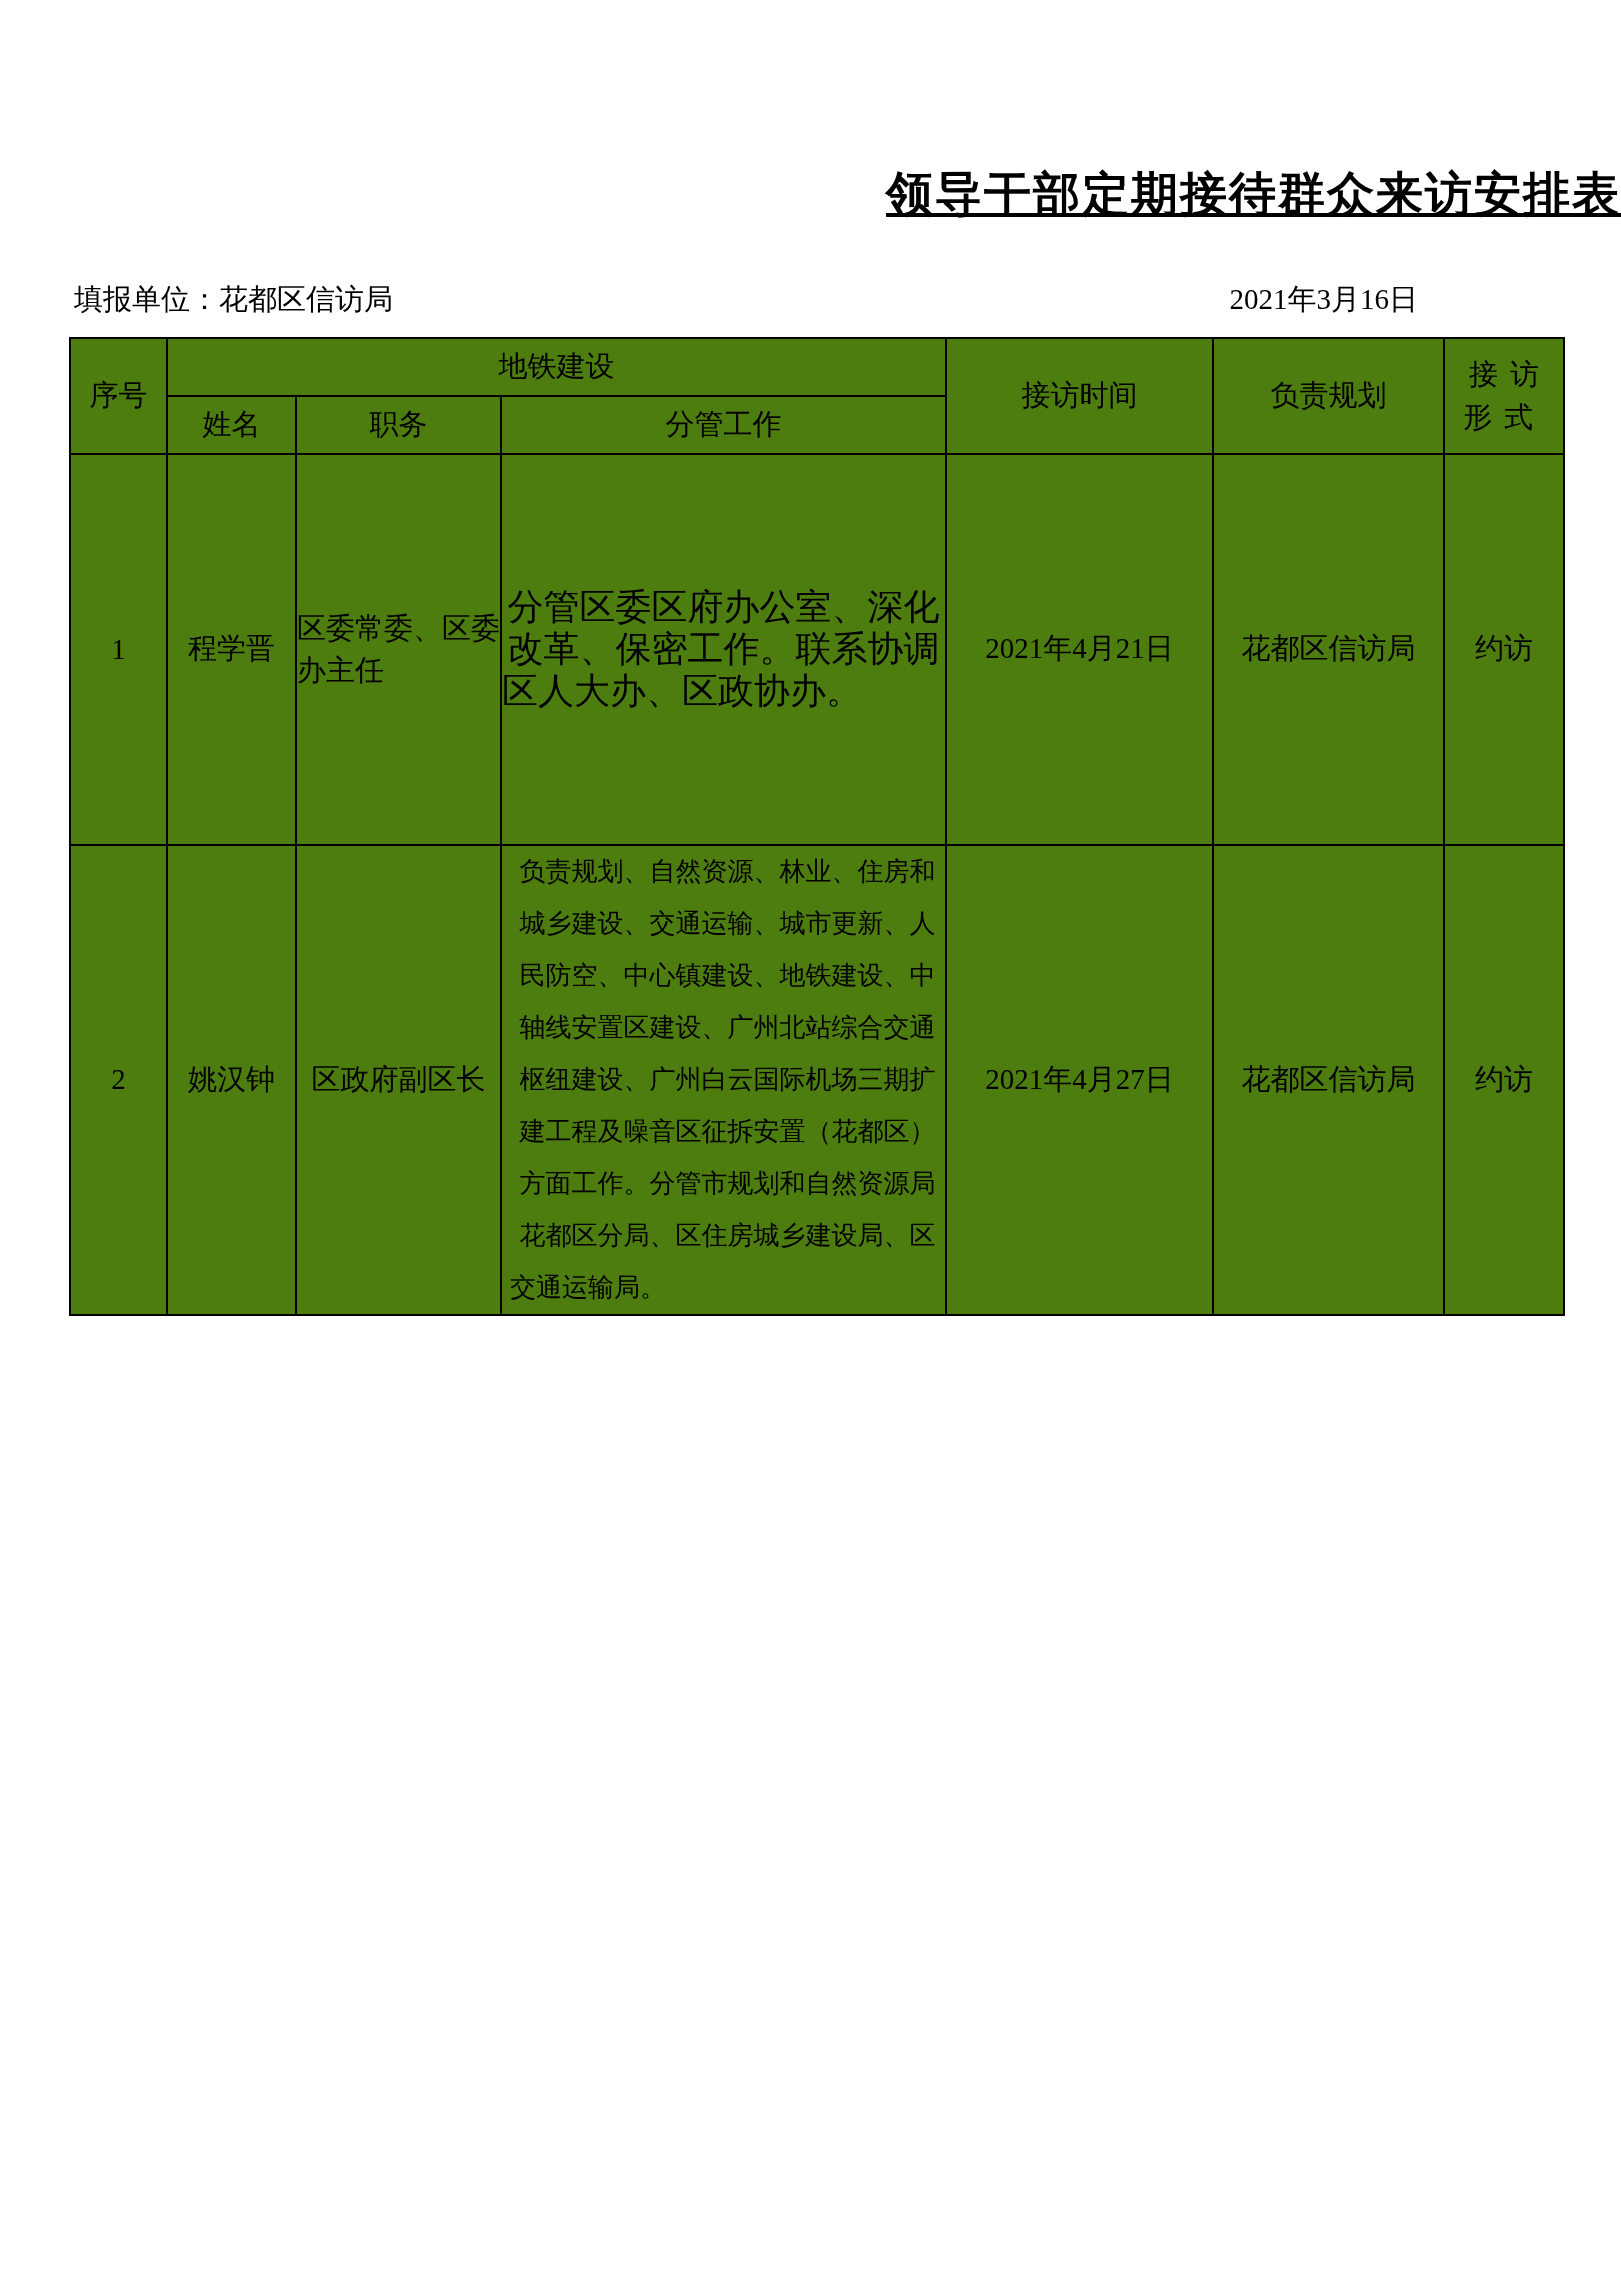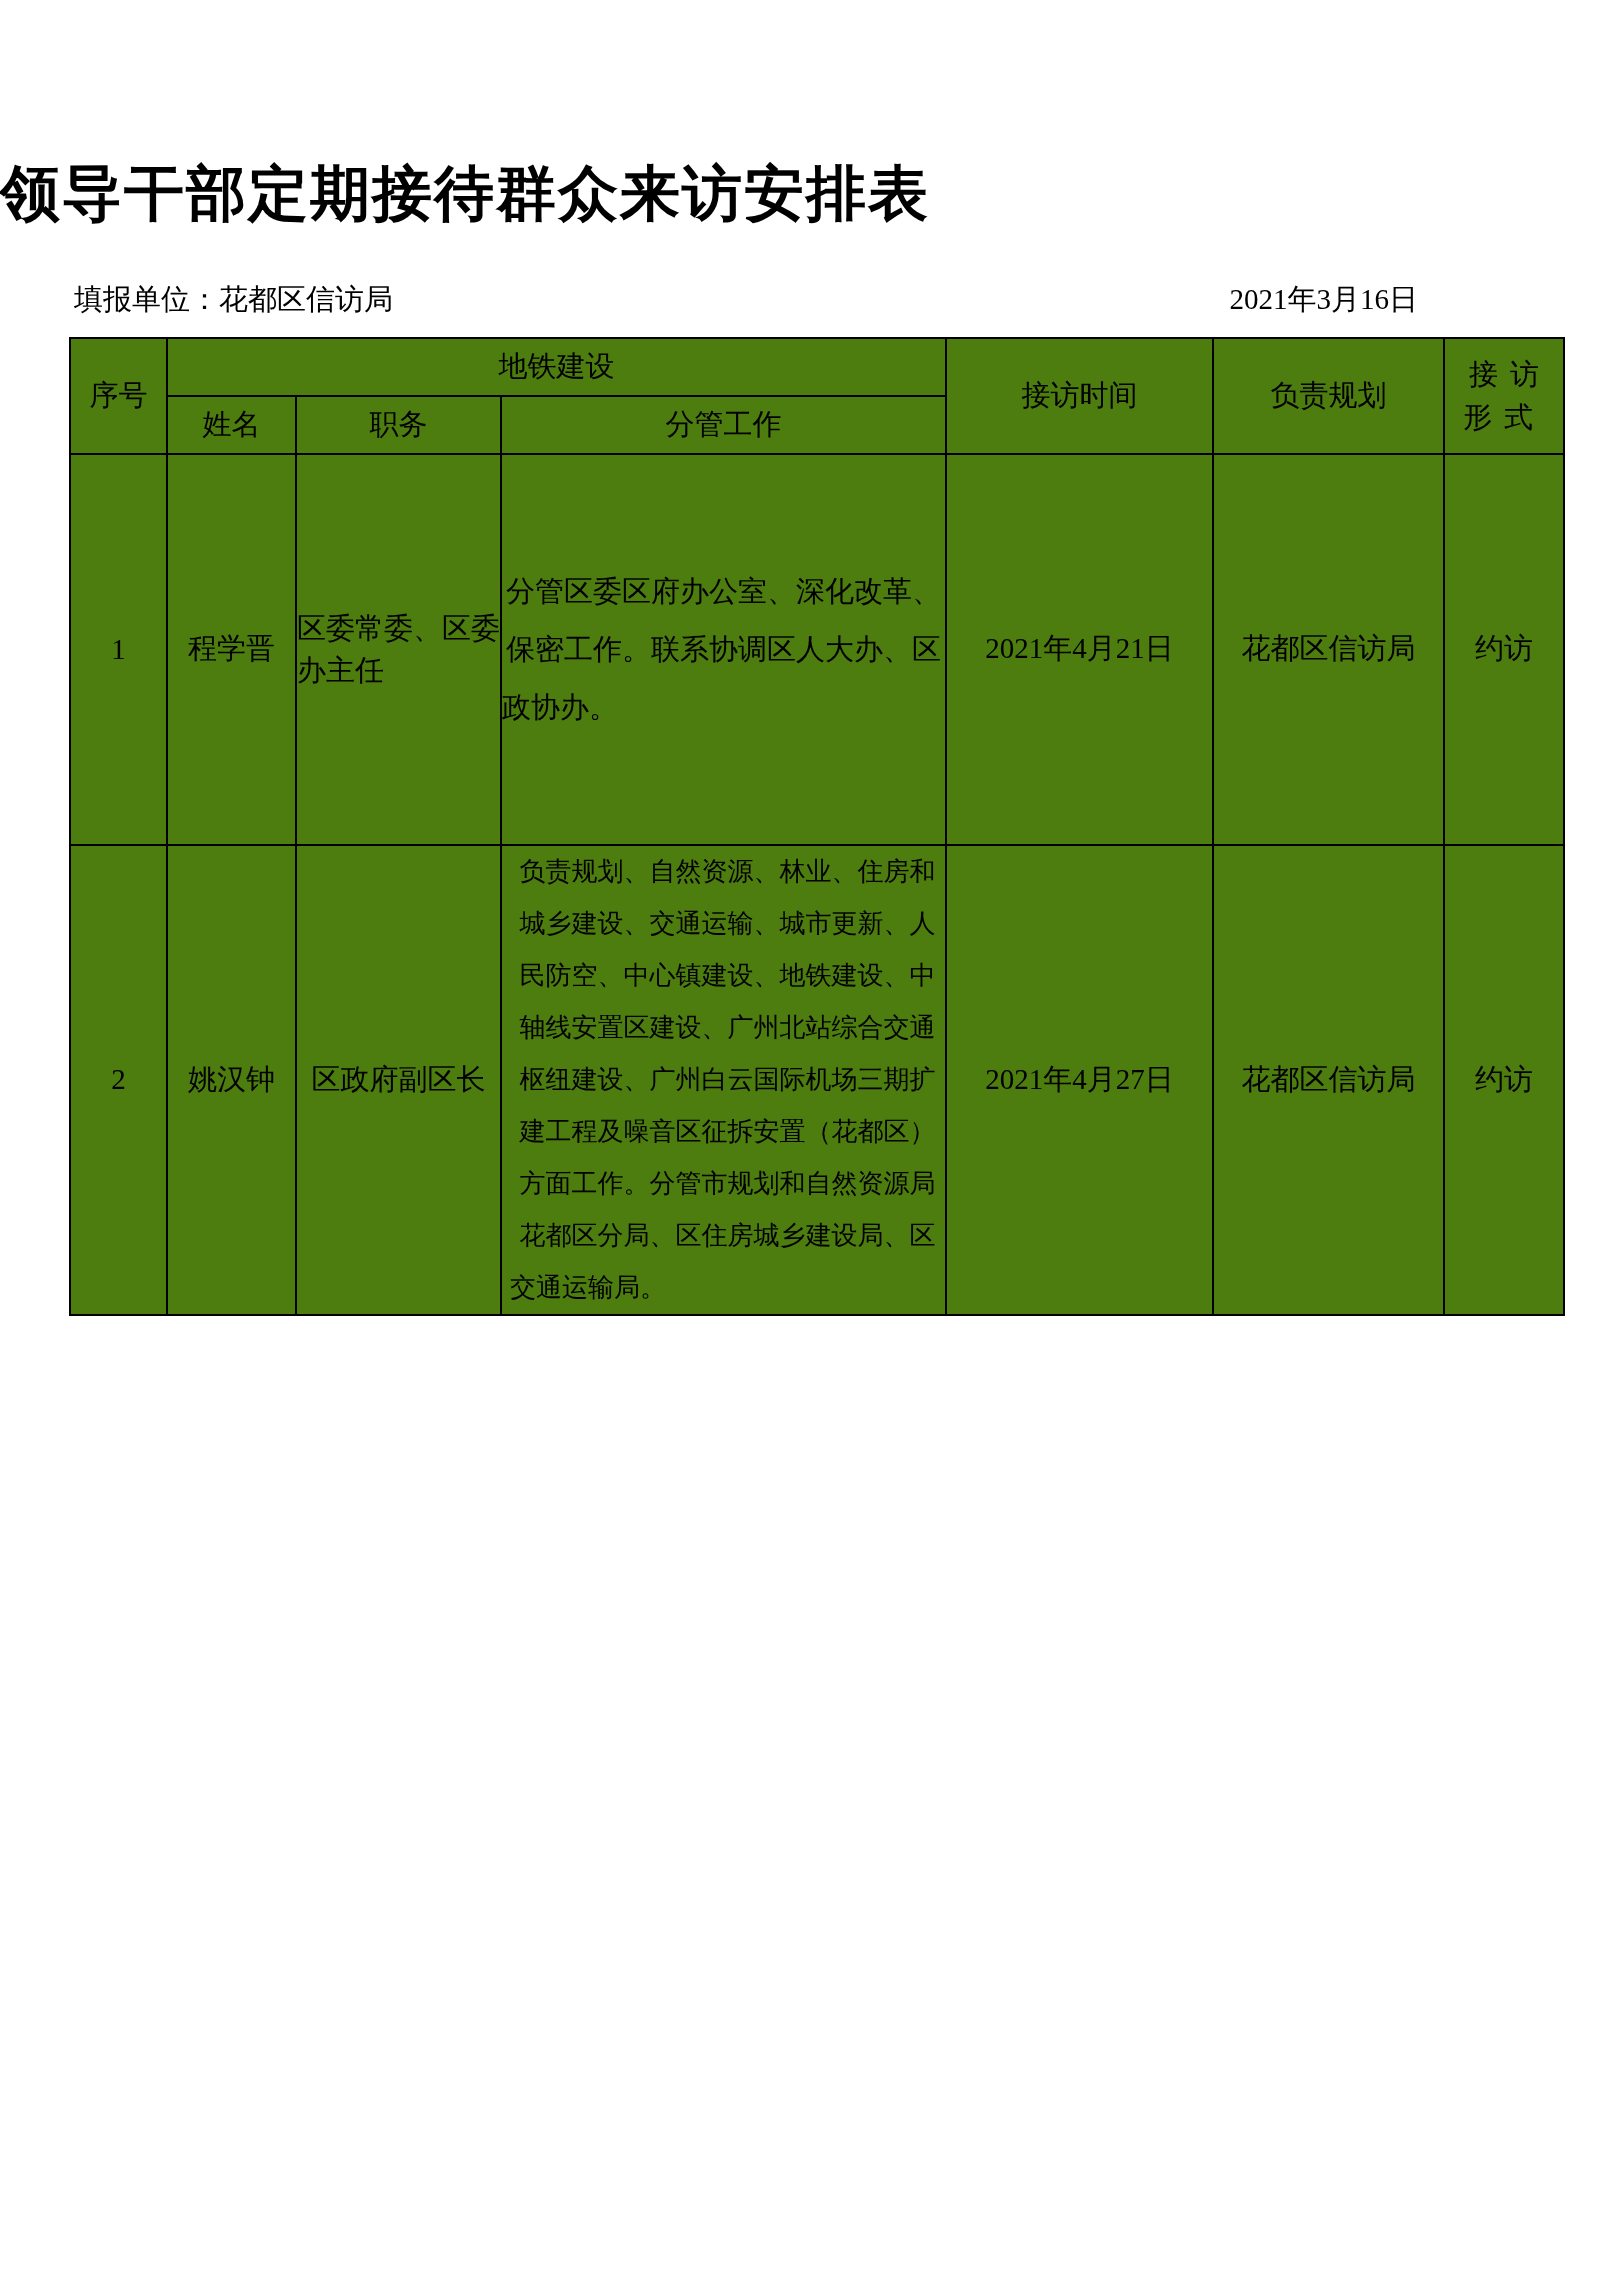--- a/index.html
+++ b/index.html
@@ -21,13 +21,14 @@
   }
   .doc-title {
     margin: 147px 0 0 0;
-    text-align: left;
+    text-align: right;
     font-family: "Liberation Sans", "DejaVu Sans", sans-serif;
     font-weight: 700;
-    font-size: 60px;
+    font-size: 47px;
     line-height: 93px;
     letter-spacing: 2px;
     white-space: nowrap;
+    text-decoration: underline;
   }
   .meta-row {
     display: flex;

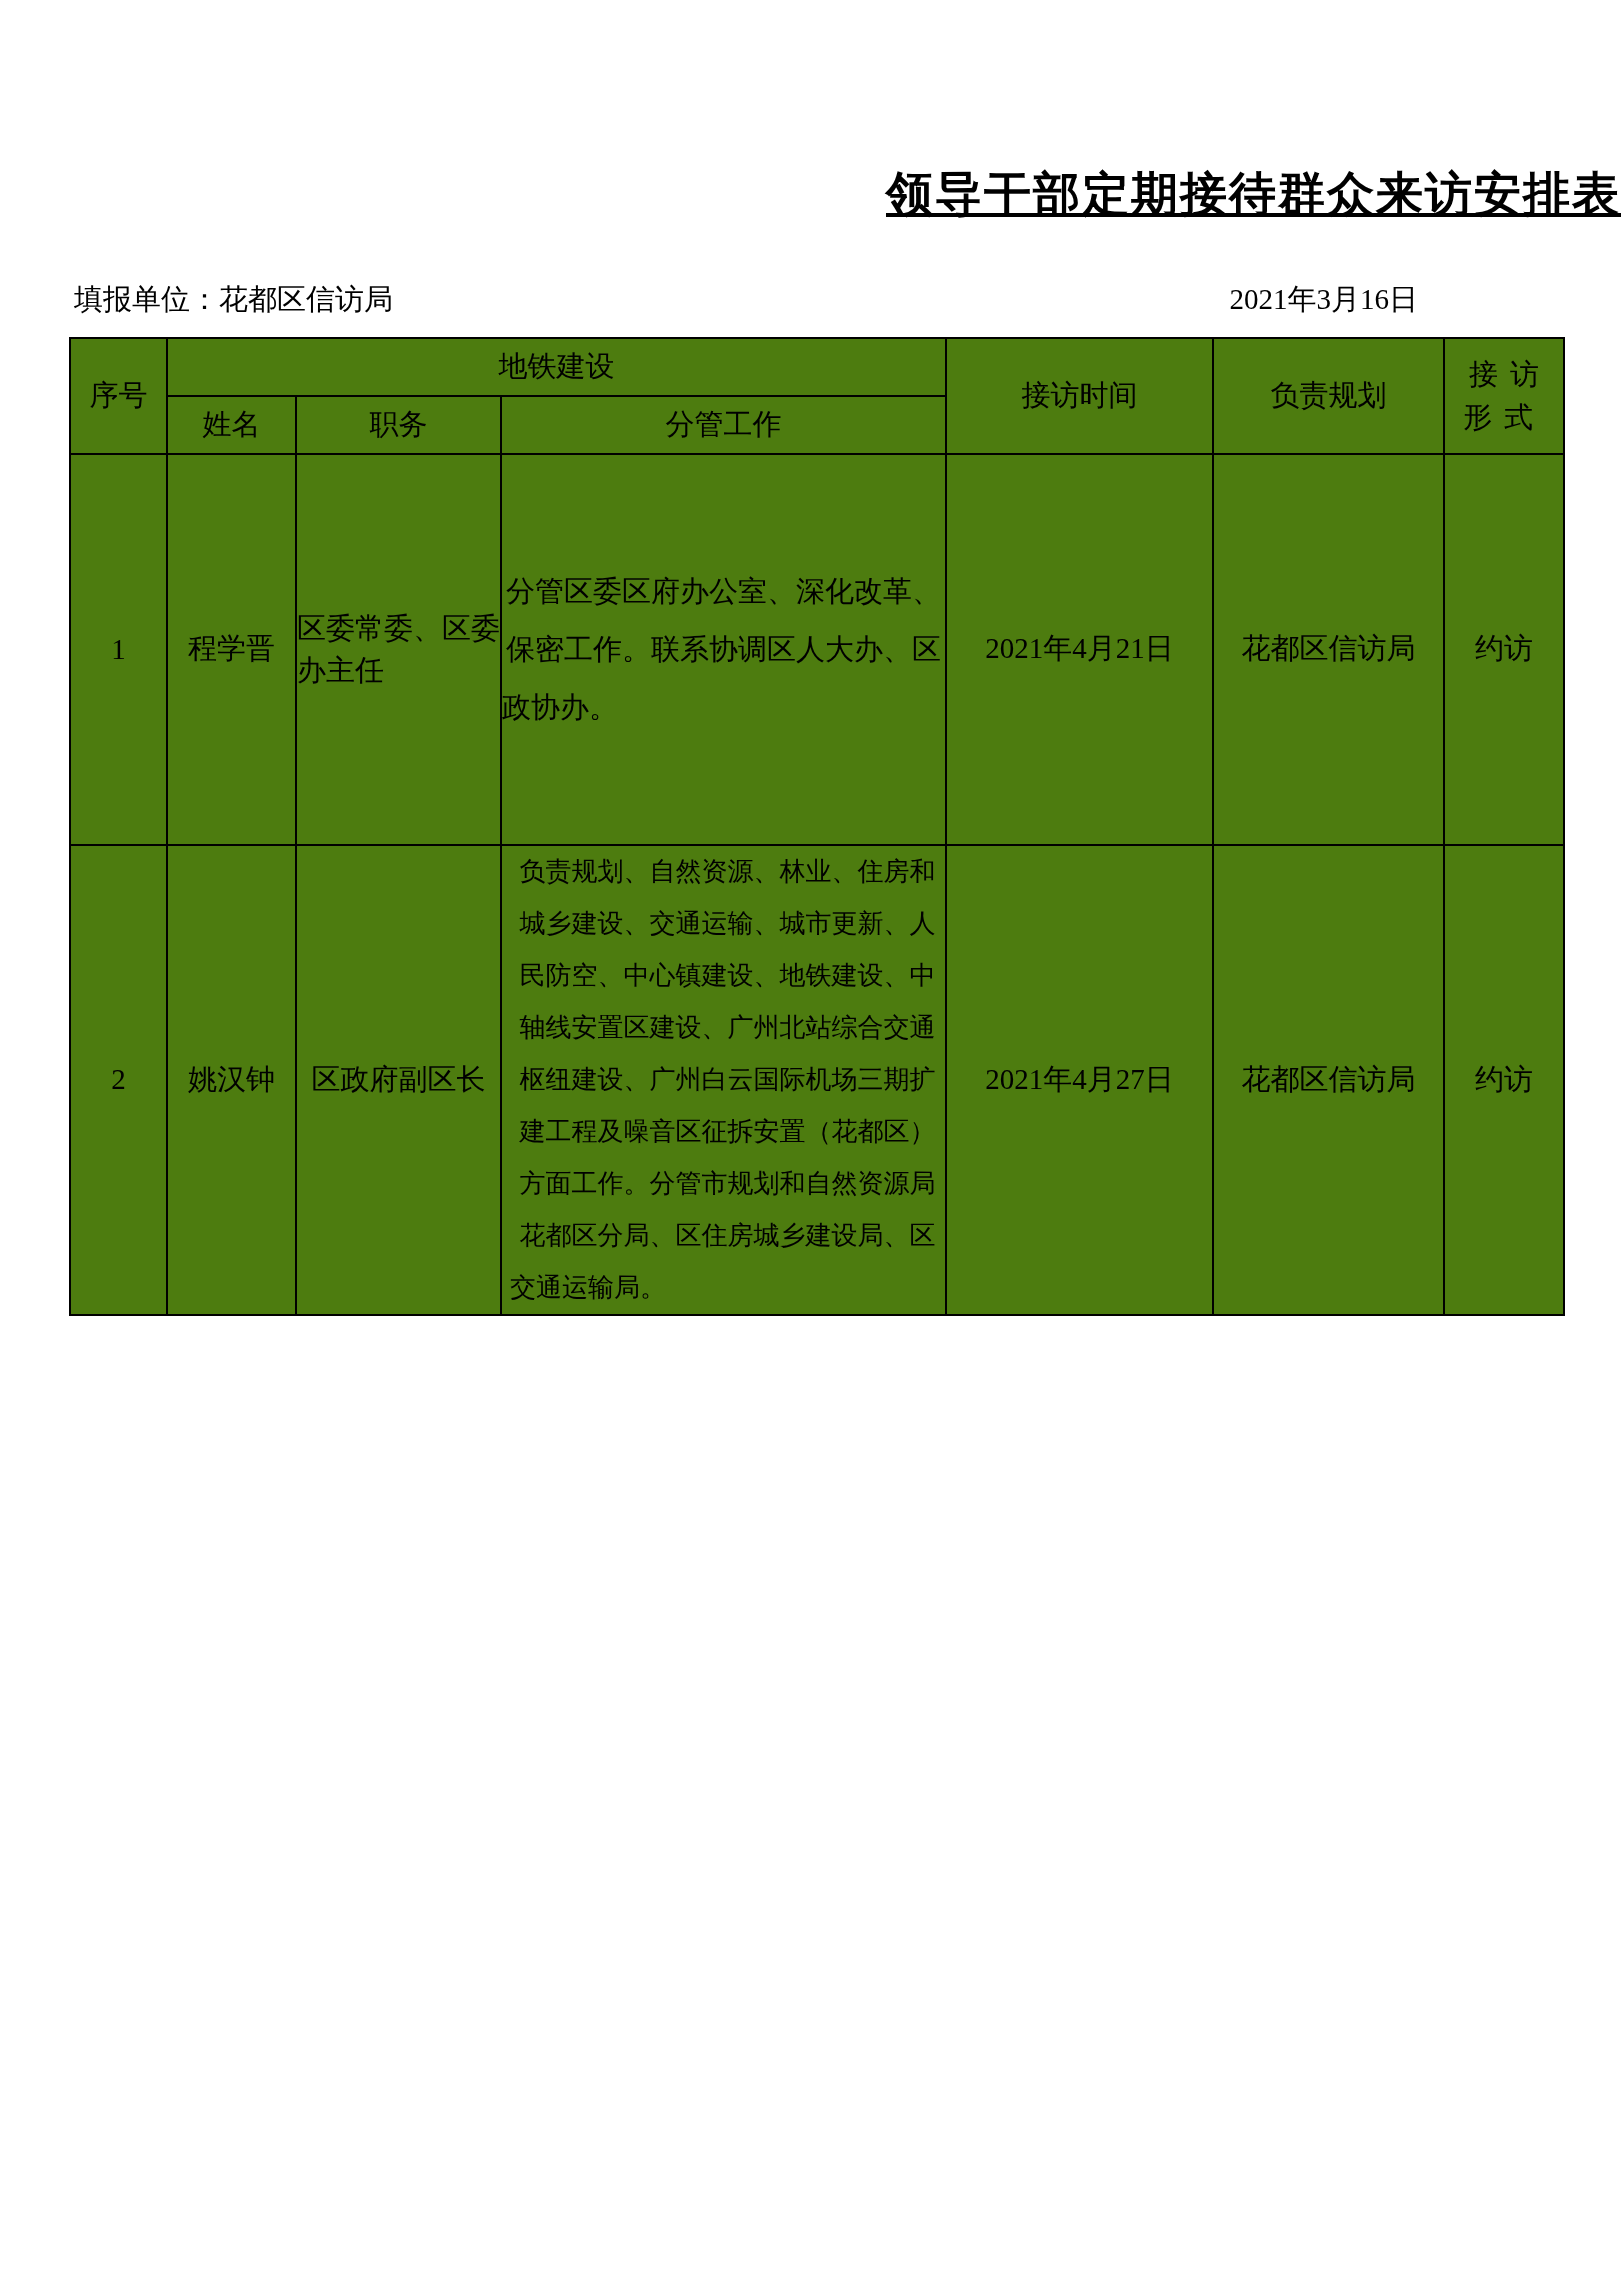--- a/index.html
+++ b/index.html
@@ -77,7 +77,7 @@
     word-break: break-all;
     line-break: anywhere;
   }
-  tr.data-row-1 td.cell-duties { font-size: 29px; line-height: 58px; }
+  tr.data-row-1 td.cell-duties { font-size: 36px; line-height: 42px; }
   tr.data-row-2 td.cell-duties { font-size: 26px; line-height: 52px; padding-left: 8px; }
 
   td.cell-position-wrap {

